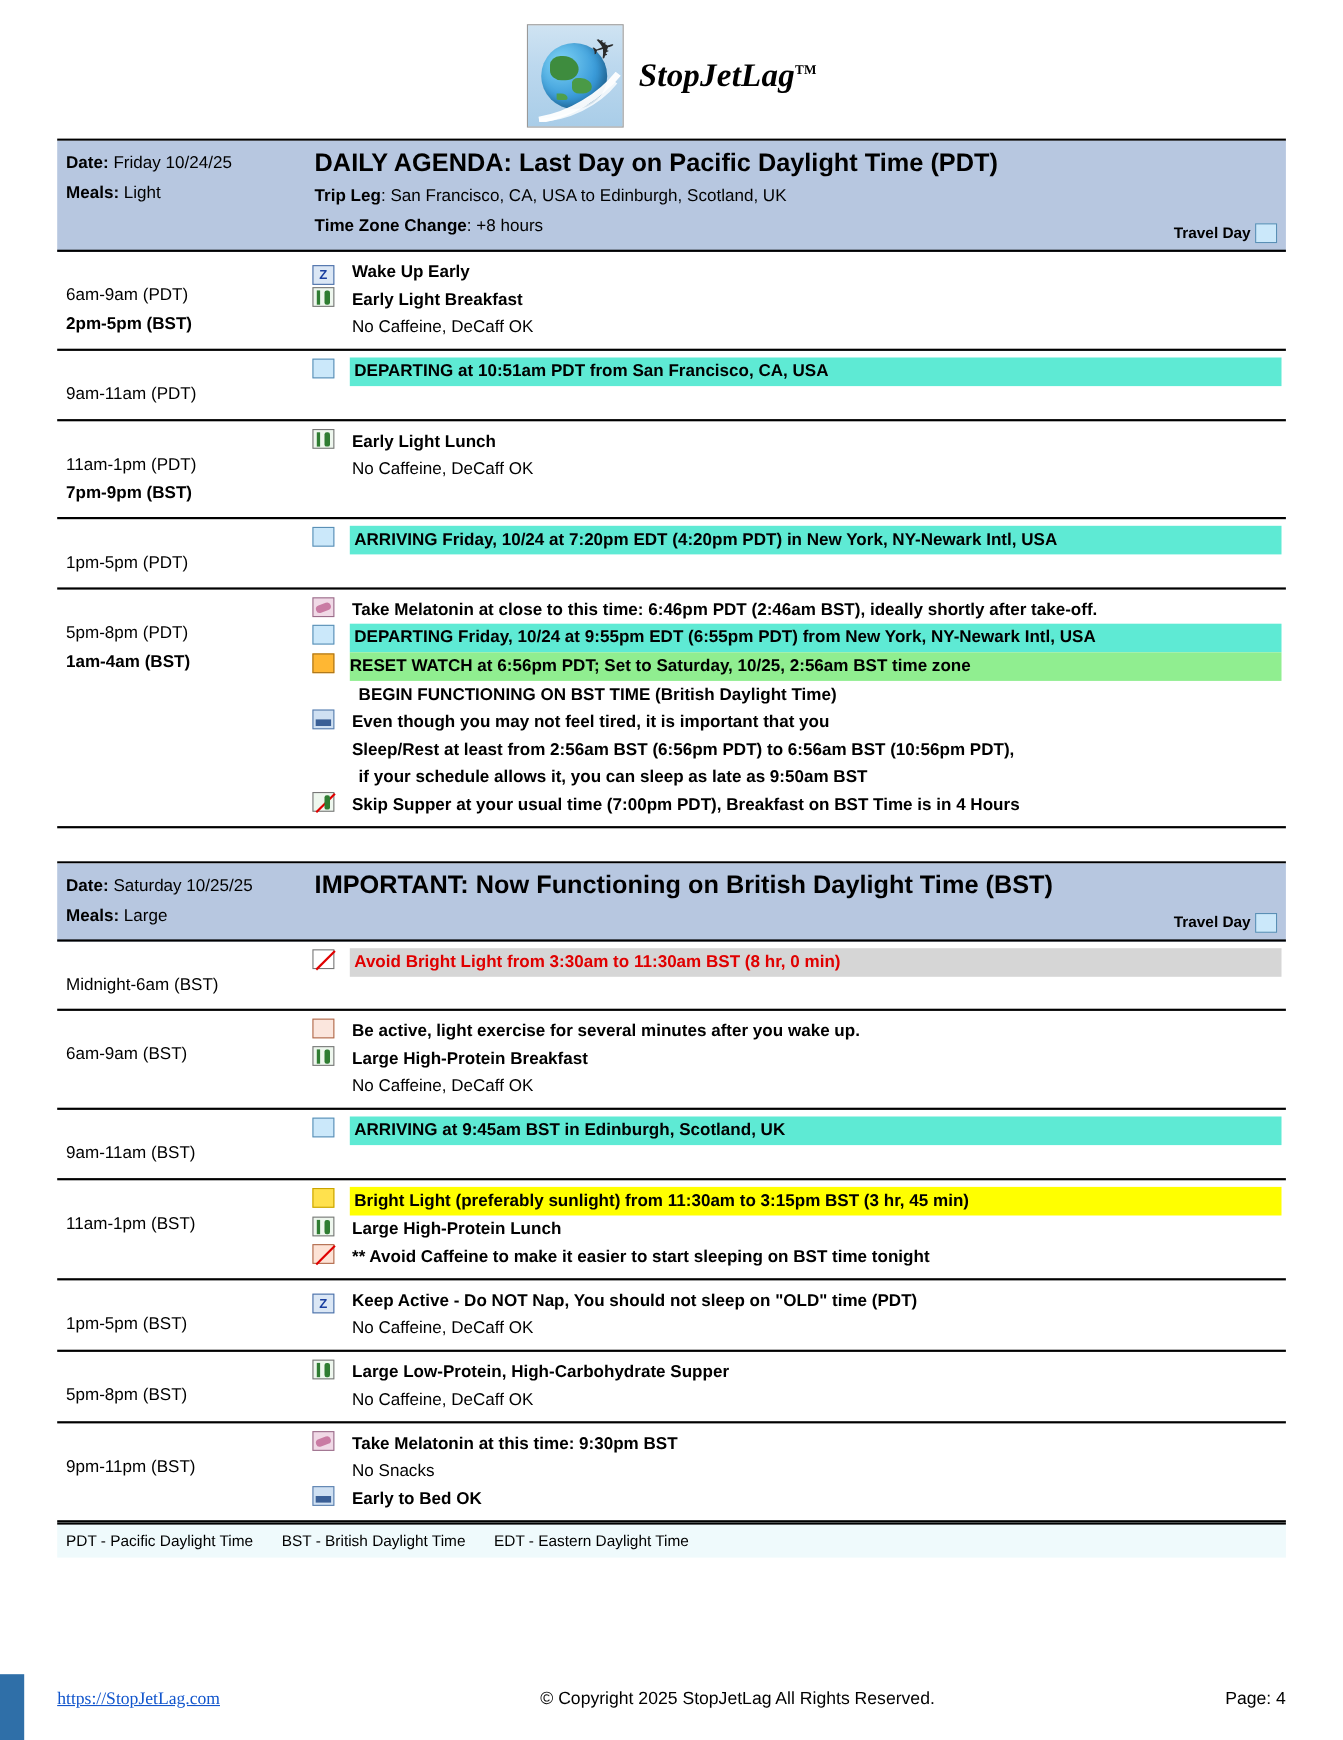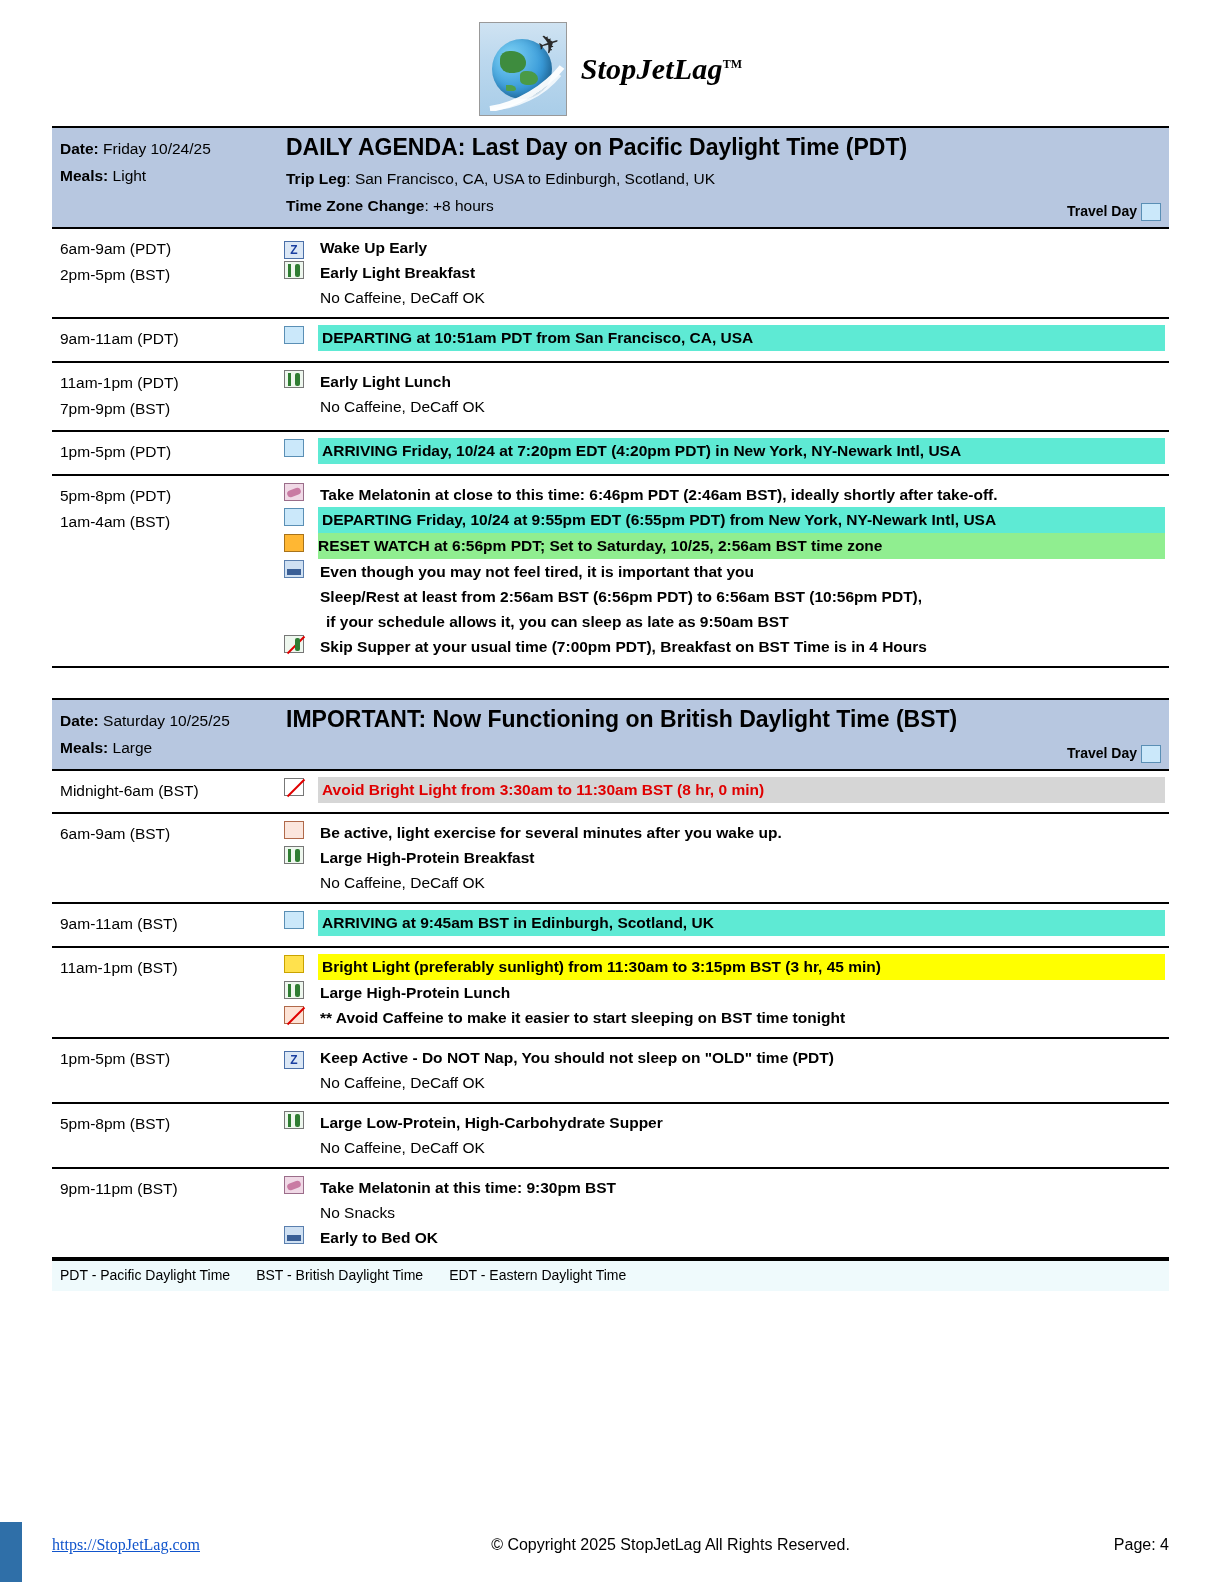--- a/index.html
+++ b/index.html
@@ -160,6 +160,7 @@
     padding: 7px 6px 8px 8px;
     font-size: 15.5px;
     line-height: 1.7;
+    margin-top: 20px;
   }
   .row-time .bold { font-weight: normal; }
   .row-body {

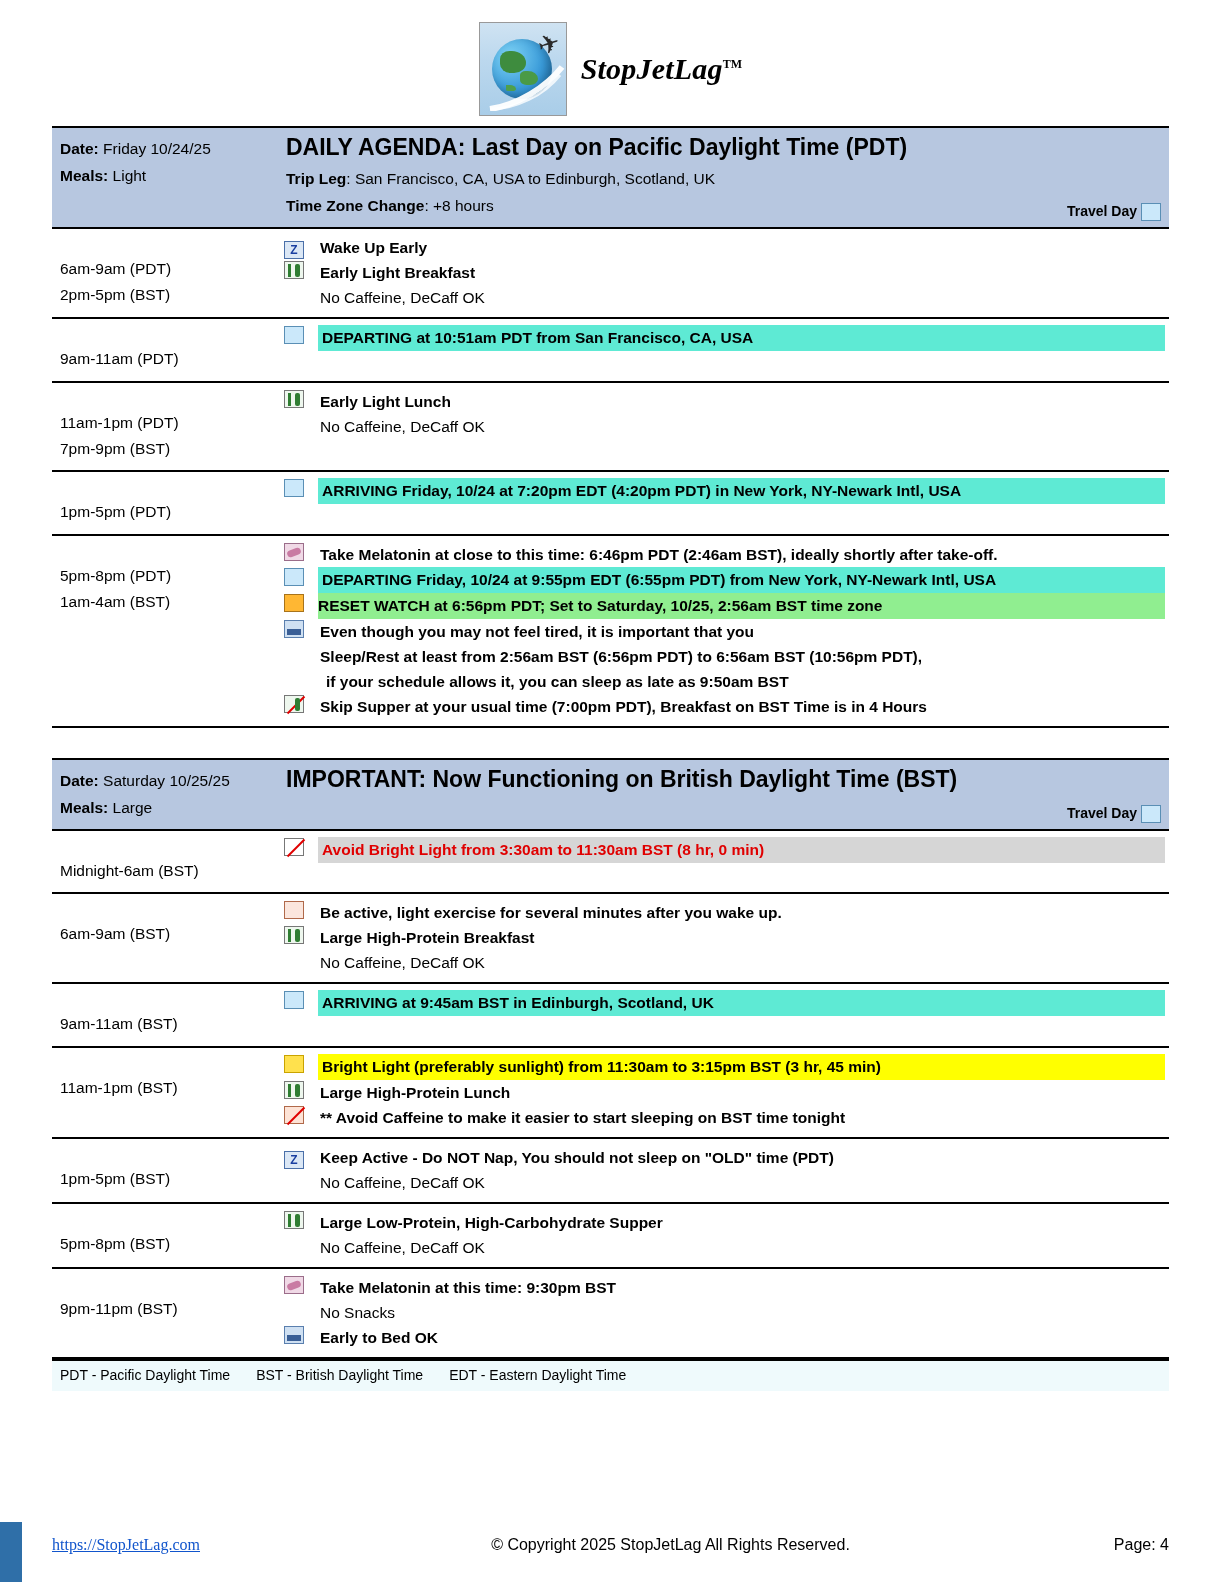--- a/index.html
+++ b/index.html
@@ -162,7 +162,7 @@
     line-height: 1.7;
     margin-top: 20px;
   }
-  .row-time .bold { font-weight: normal; }
+  .row-time .bold { font-weight: bold; }
   .row-body {
     flex: 1;
     box-sizing: border-box;

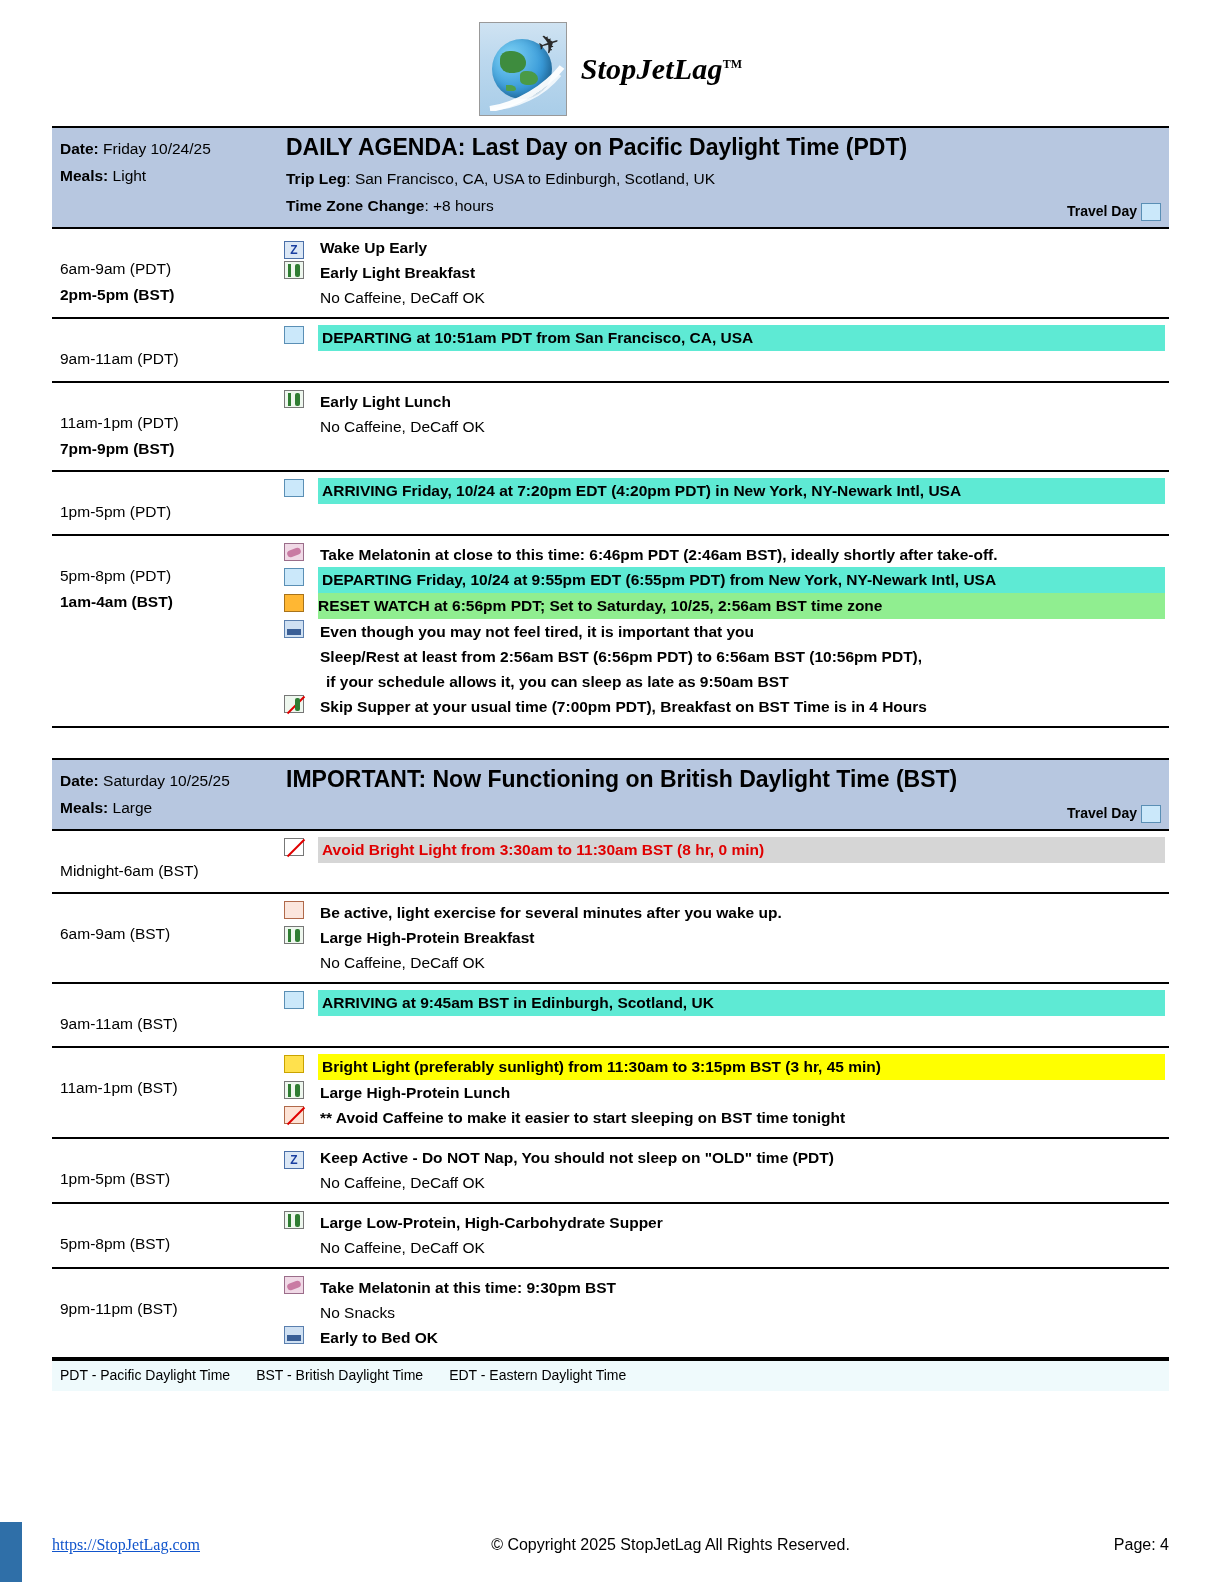--- a/index.html
+++ b/index.html
@@ -422,6 +422,10 @@
             <span class="wrap-green">RESET WATCH at 6:56pm PDT; Set to Saturday, 10/25, 2:56am BST time zone</span>
           </div>
         <div class="line">
+            <span class="ic"></span>
+            <span class="tx b indent">BEGIN FUNCTIONING ON BST TIME (British Daylight Time)</span>
+          </div>
+        <div class="line">
             <span class="ic"><span class="gi gi-bed"></span></span>
             <span class="tx b">Even though you may not feel tired, it is important that you</span>
           </div>

